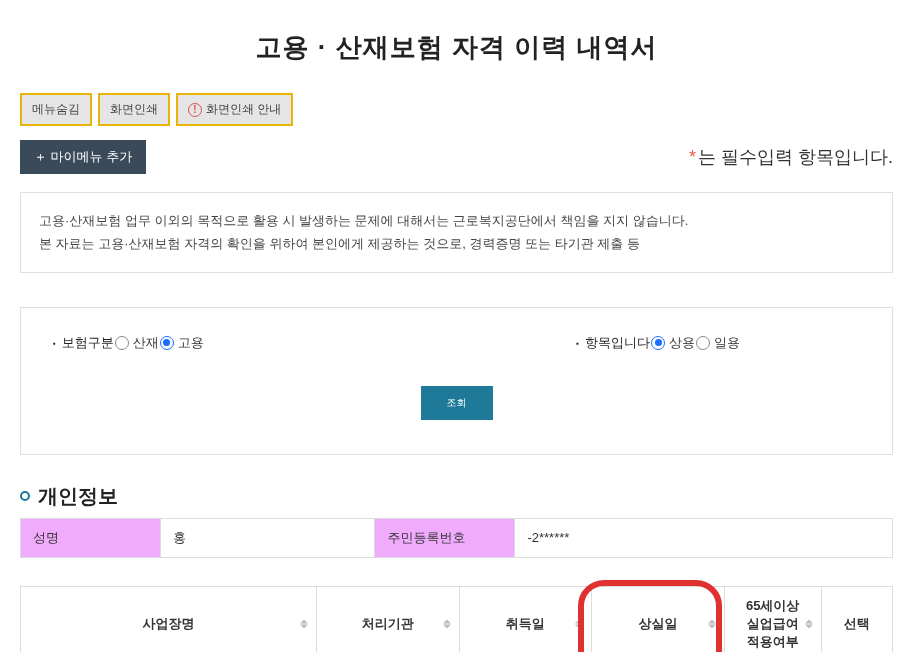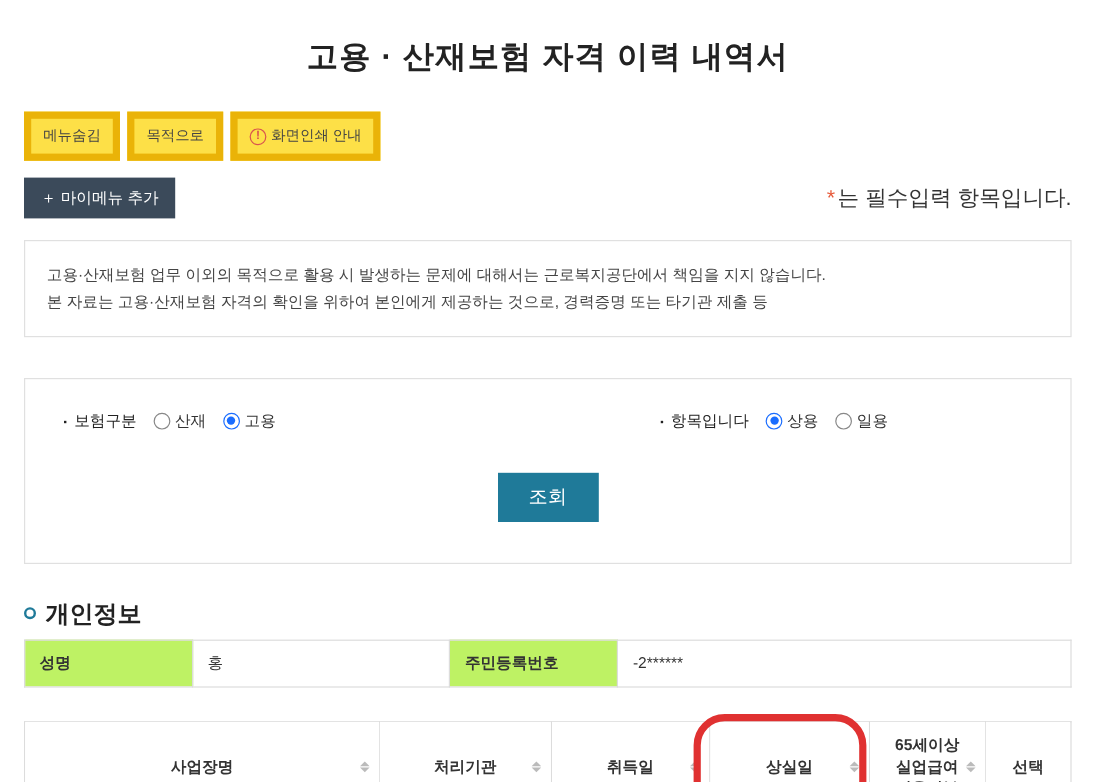--- a/index.html
+++ b/index.html
@@ -11,7 +11,7 @@
     .breadcrumb .sep { margin:0 4px; color:#999; }
     .breadcrumb .current { text-decoration:underline; color:#222; }
     .top-btns { display:flex; gap:6px; }
-    .btn-gray { background:#fde047; border:6px solid #eab308; padding:6px 10px; font-size:12px; color:#444; cursor:pointer; display:inline-flex; align-items:center; gap:4px; }
+    .btn-gray { background:#e5e5e5; border:2px solid #eab308; padding:6px 10px; font-size:12px; color:#444; cursor:pointer; display:inline-flex; align-items:center; gap:4px; }
     .btn-gray .warn-icon { display:inline-flex; width:14px; height:14px; border:1.5px solid #d9534f; border-radius:50%; color:#d9534f; font-weight:700; font-size:10px; align-items:center; justify-content:center; line-height:1; }
     .sub-row { display:flex; justify-content:space-between; align-items:center; margin-bottom:18px; }
     .btn-dark { background:#3b4a5a; color:#fff; border:none; padding:8px 14px; font-size:13px; cursor:pointer; }

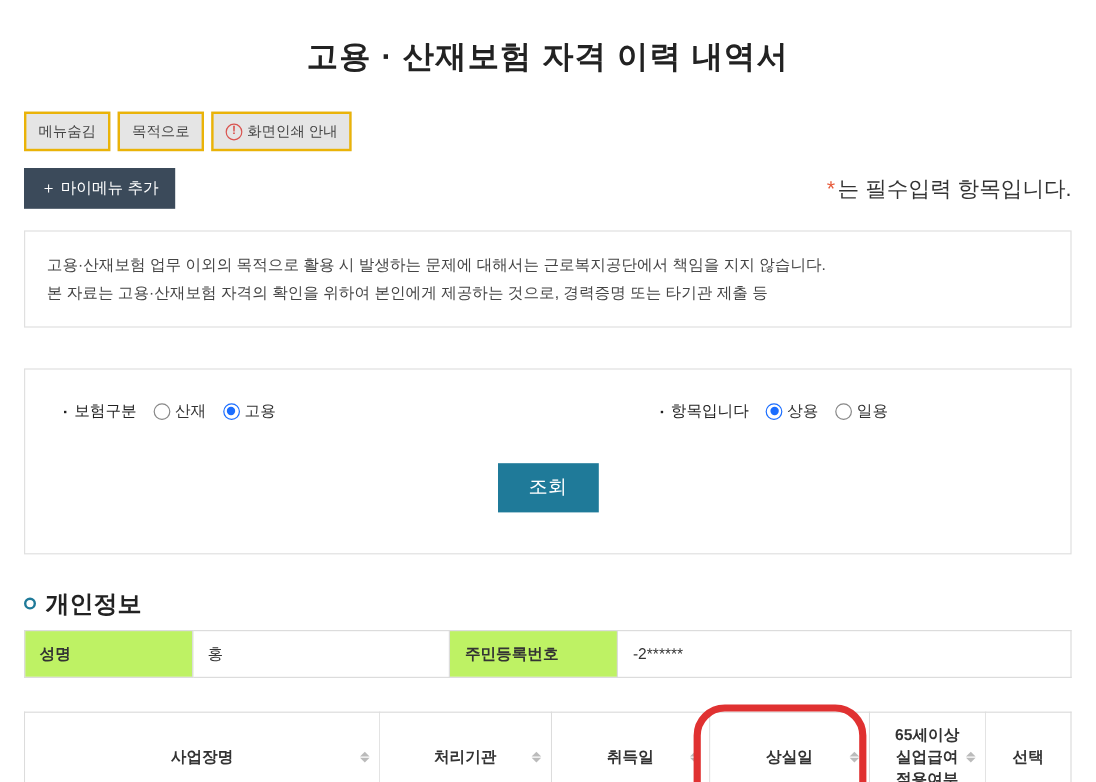--- a/index.html
+++ b/index.html
@@ -54,7 +54,7 @@
   <div class="top-row">
     <div class="top-btns">
       <button class="btn-gray">메뉴숨김</button>
-      <button class="btn-gray">목적으로</button>
+      <button class="btn-gray">화면인쇄</button>
       <button class="btn-gray">
         <span class="warn-icon">!</span>
         <span>화면인쇄 안내</span>

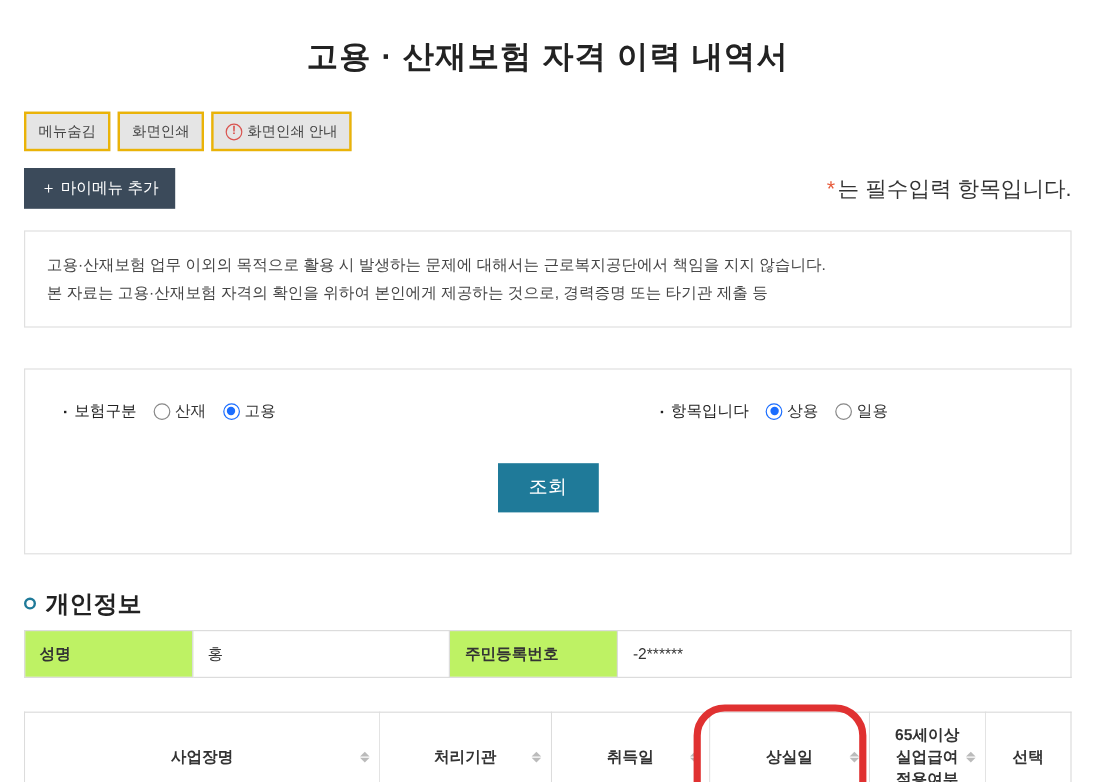--- a/index.html
+++ b/index.html
@@ -20,7 +20,7 @@
     .notice-box { border:1px solid #e0e0e0; padding:16px 18px; font-size:13px; color:#444; line-height:1.8; margin-bottom:34px; }
     .filter-box { border:1px solid #e0e0e0; padding:26px 32px 34px; margin-bottom:28px; }
     .filter-row { display:flex; align-items:center; }
-    .filter-group { display:flex; align-items:center; gap:14px; }
+    .filter-group { display:flex; align-items:center; gap:1px; }
     .filter-label { font-size:13px; color:#222; }
     .filter-label::before { content:"▪"; font-size:8px; color:#222; margin-right:6px; vertical-align:middle; }
     .radio-wrap { display:inline-flex; align-items:center; gap:4px; cursor:pointer; font-size:13px;justify-content:flex-end; }

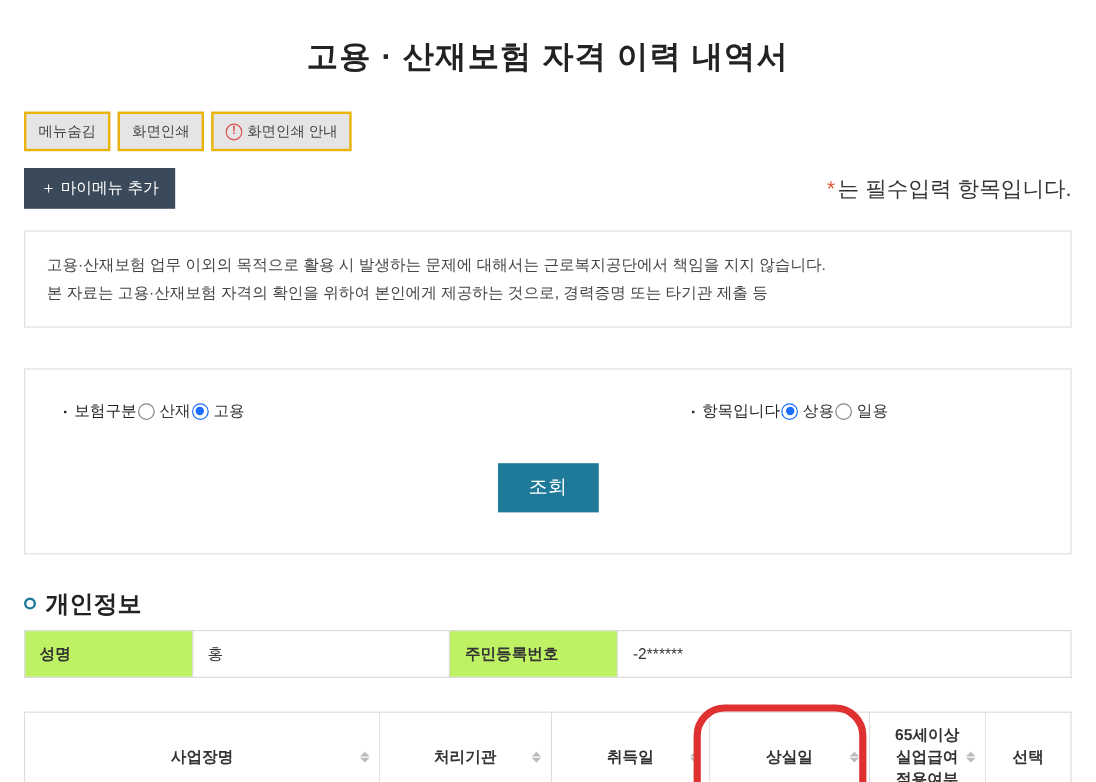--- a/index.html
+++ b/index.html
@@ -28,7 +28,7 @@
     .radio.checked { border-color:#1a6dff; }
     .radio.checked::after { content:""; width:7px; height:7px; border-radius:50%; background:#1a6dff; }
     .spacer-lg { flex:1; }
-    .btn-search { background:#1f7a99; color:#fff; border:none; padding:10px 26px; font-size:16px; cursor:pointer; display:block; margin:34px auto 0; }
+    .btn-search { background:#1f7a99; color:#fff; border:none; padding:10px 26px; font-size:10px; cursor:pointer; display:block; margin:34px auto 0; }
     .section-head { display:flex; align-items:center; gap:8px; margin:0 0 8px; }
     .bullet { width:10px; height:10px; border:2px solid #1f7a99; border-radius:50%; display:inline-block; background:#fff; }
     .section-title { font-size:20px; font-weight:700; color:#222; }

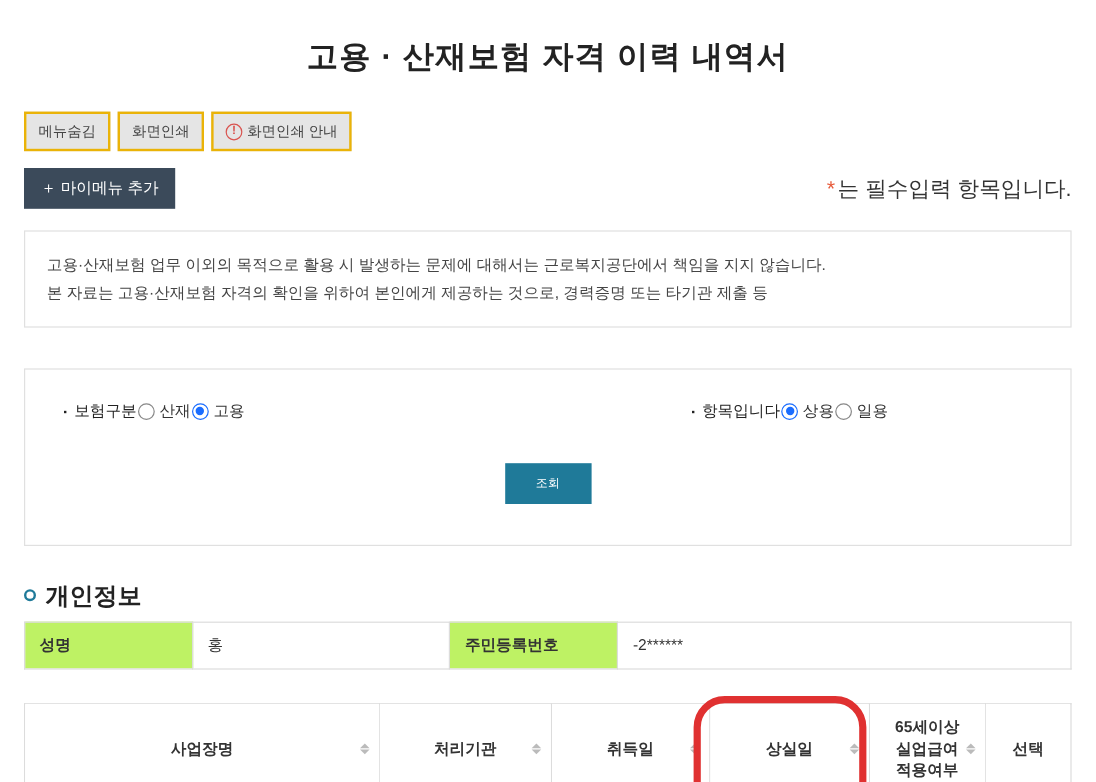--- a/index.html
+++ b/index.html
@@ -34,7 +34,7 @@
     .section-title { font-size:20px; font-weight:700; color:#222; }
     .info-table { width:100%; border-collapse:collapse; margin-bottom:28px; }
     .info-table th, .info-table td { border:1px solid #dcdcdc; padding:10px 12px; font-size:13px; text-align:left; }
-    .info-table th { background:#bef264; font-weight:700; width:140px; color:#333; }
+    .info-table th { background:#f0abfc; font-weight:400; width:140px; color:#333; }
     .data-table { width:100%; border-collapse:collapse; }
     .data-table th, .data-table td { border:1px solid #dcdcdc; padding:10px 6px; font-size:13px; text-align:center; }
     .data-table th { background:#fff; font-weight:700; color:#333; position:relative; line-height:1.4; }

